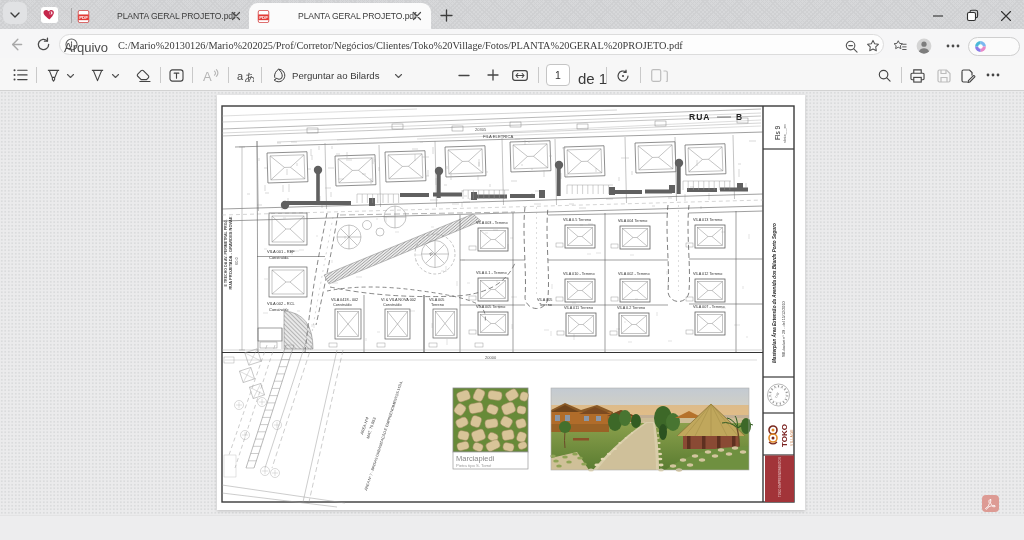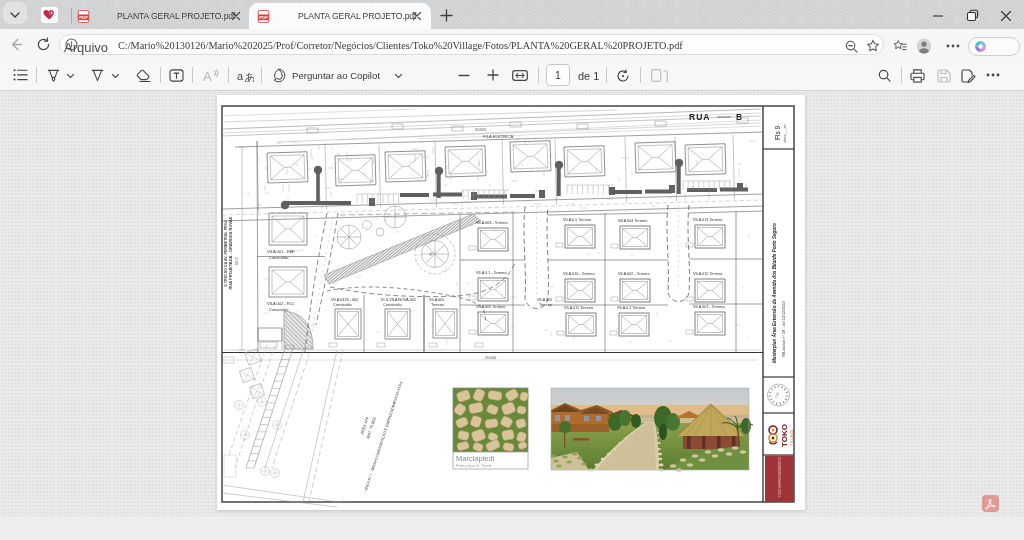--- a/index.html
+++ b/index.html
@@ -185,7 +185,7 @@
     <path d="M12 2a10 10 0 1 1-7 17.1c2-.4 3.4-1.2 4.3-2.8.9 1 2.2 1.7 3.7 1.7a5 5 0 0 0 5-5c0-4-2.3-8.6-6-11z" fill="none" stroke="#3b3b3b" stroke-width="1.6"></path>
     <path d="M12 2C8 4.5 5.7 9 5.7 13a5 5 0 0 0 2 4" fill="none" stroke="#3b3b3b" stroke-width="1.6"></path>
   </svg>
-<div class="abs" style="left:292px;top:70px;font-size:9.6px;color:#3a3a3a">Perguntar ao Copilot</div>
+<div class="abs" style="left:292px;top:70px;font-size:9.6px;color:#3a3a3a">Perguntar ao Bilards</div>
 <svg class="ico" style="left:394px;top:72px" width="9" height="8" viewBox="0 0 9 8">
     <path d="M1.5 2.5l3 3 3-3" stroke="#555" stroke-width="1.1" fill="none" stroke-linecap="round" stroke-linejoin="round"></path>
   </svg>

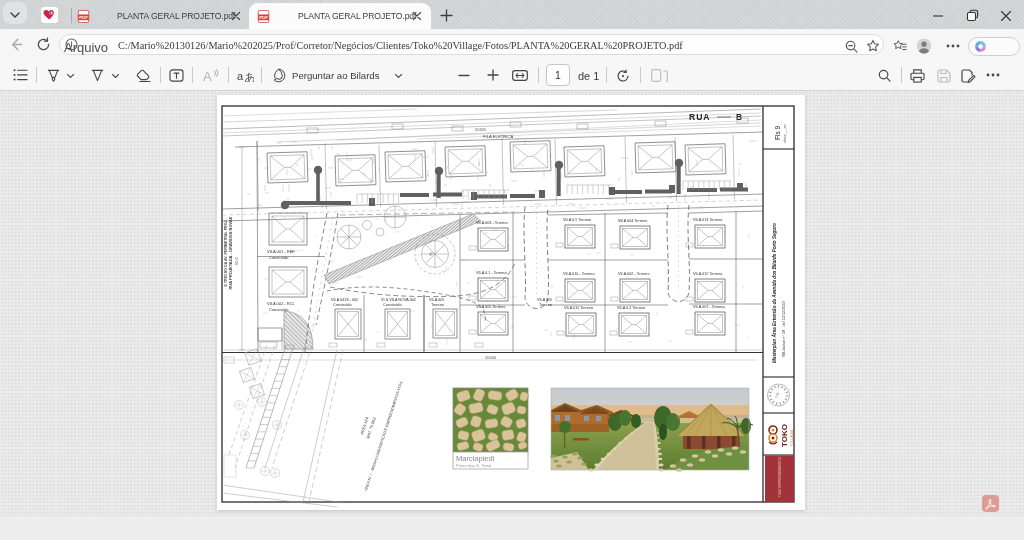--- a/index.html
+++ b/index.html
@@ -201,7 +201,7 @@
   </svg>
 <div class="tsep" style="left:538px"></div>
 <div id="pagebox" class="abs">1</div>
-<div class="abs" style="left:578px;top:70px;font-size:11px;color:#3a3a3a">de 1</div>
+<div class="abs" style="left:578px;top:70px;font-size:15px;color:#3a3a3a">de 1</div>
 <div class="tsep" style="left:606px"></div>
 <svg class="ico" style="left:616px;top:69px" width="14" height="14" viewBox="0 0 14 14">
     <path d="M12 7a5 5 0 1 1-2-4" fill="none" stroke="#444" stroke-width="1.2" stroke-linecap="round"></path>

